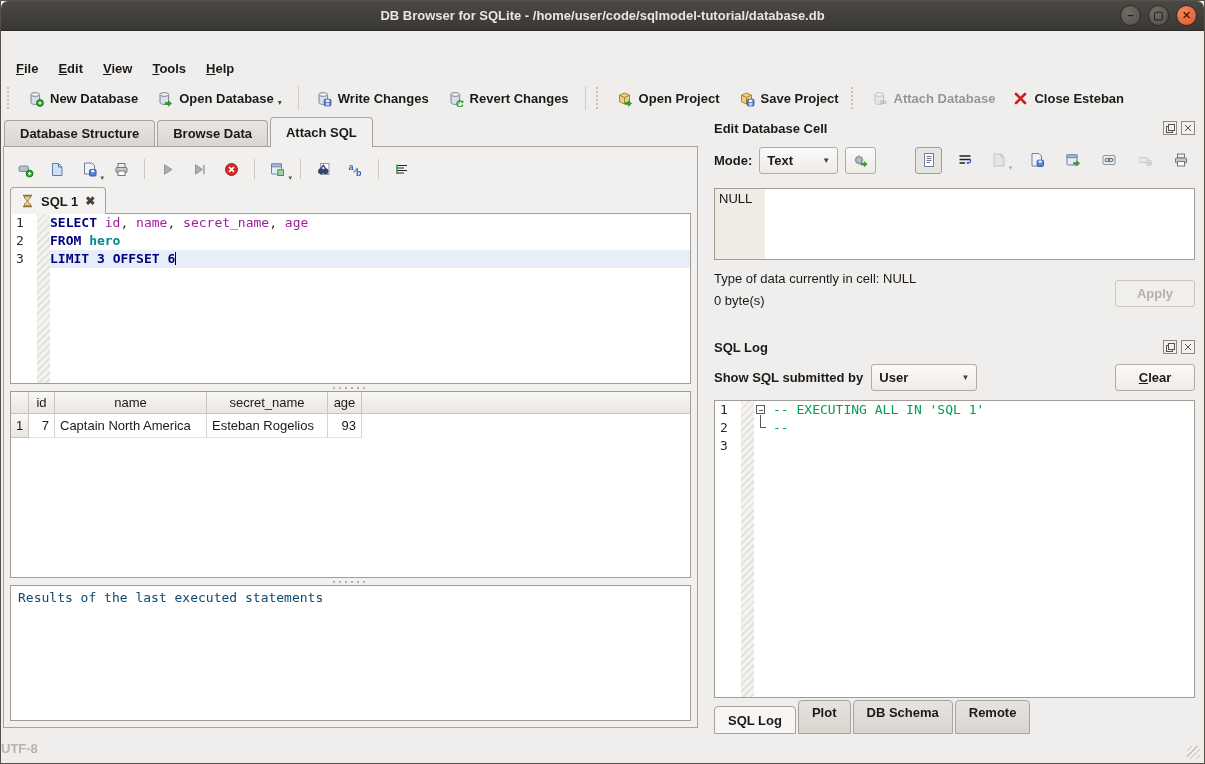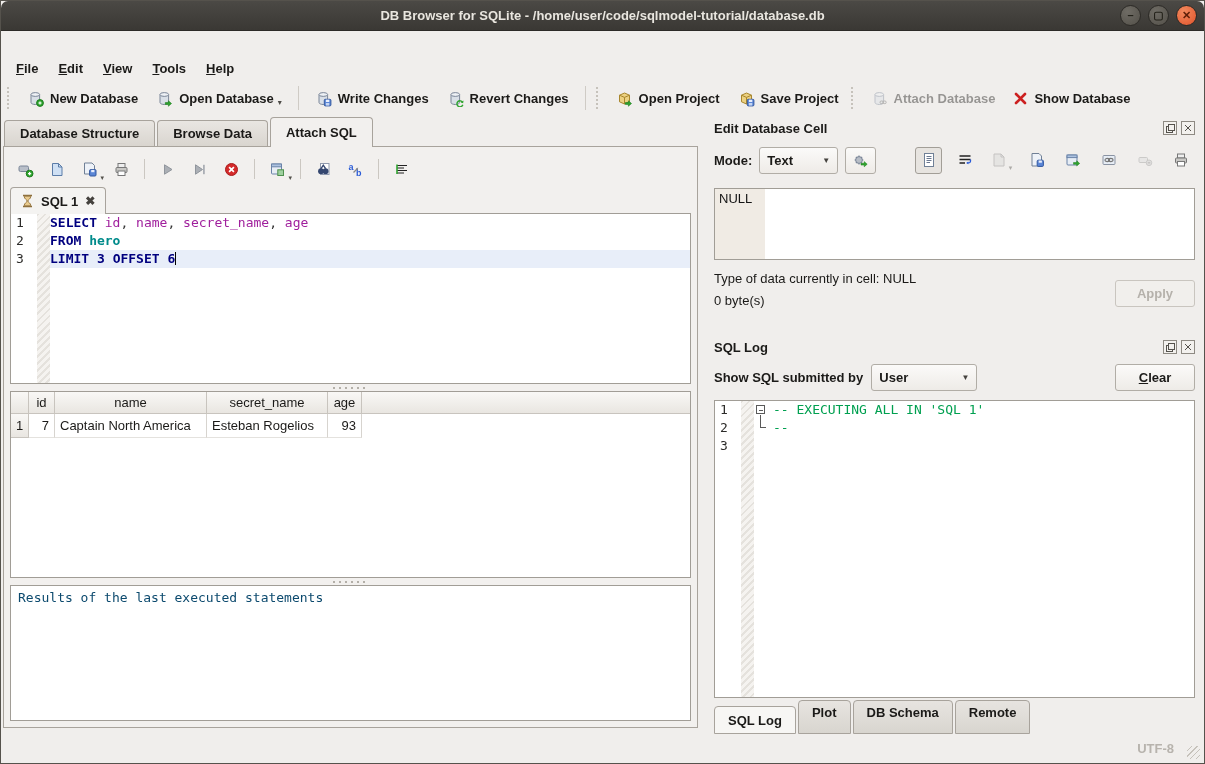--- a/index.html
+++ b/index.html
@@ -278,7 +278,7 @@
             <path d="M3 3l9 9M12 3l-9 9" stroke="#cc2020" stroke-width="2.6" stroke-linecap="round"></path>
           </svg>
         </span>
-      <span class="lbl">Show Database</span>
+      <span class="lbl">Close Esteban</span>
     </div>
   </div>
 

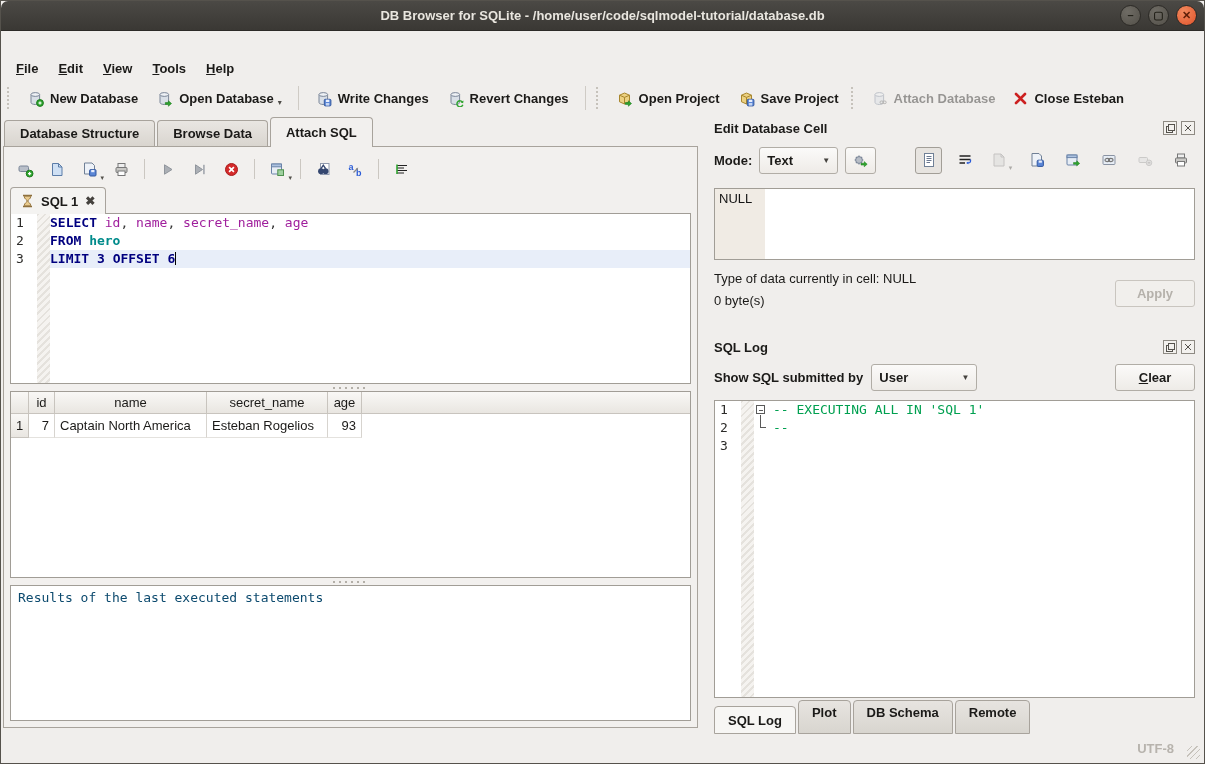--- a/index.html
+++ b/index.html
@@ -149,7 +149,7 @@
 
   
   .statusbar { height:29px; flex:0 0 29px; display:flex; align-items:center;
-    justify-content:flex-end; padding-right:30px; position:relative; }
+    padding-right:30px; position:relative; }
   .encoding { color:#b7b3ad; font-weight:bold; }
   .grip { position:absolute; right:4px; bottom:4px; width:13px; height:13px;
     background:repeating-linear-gradient(135deg, transparent 0 3px, #c6c2bb 3px 4px); }

